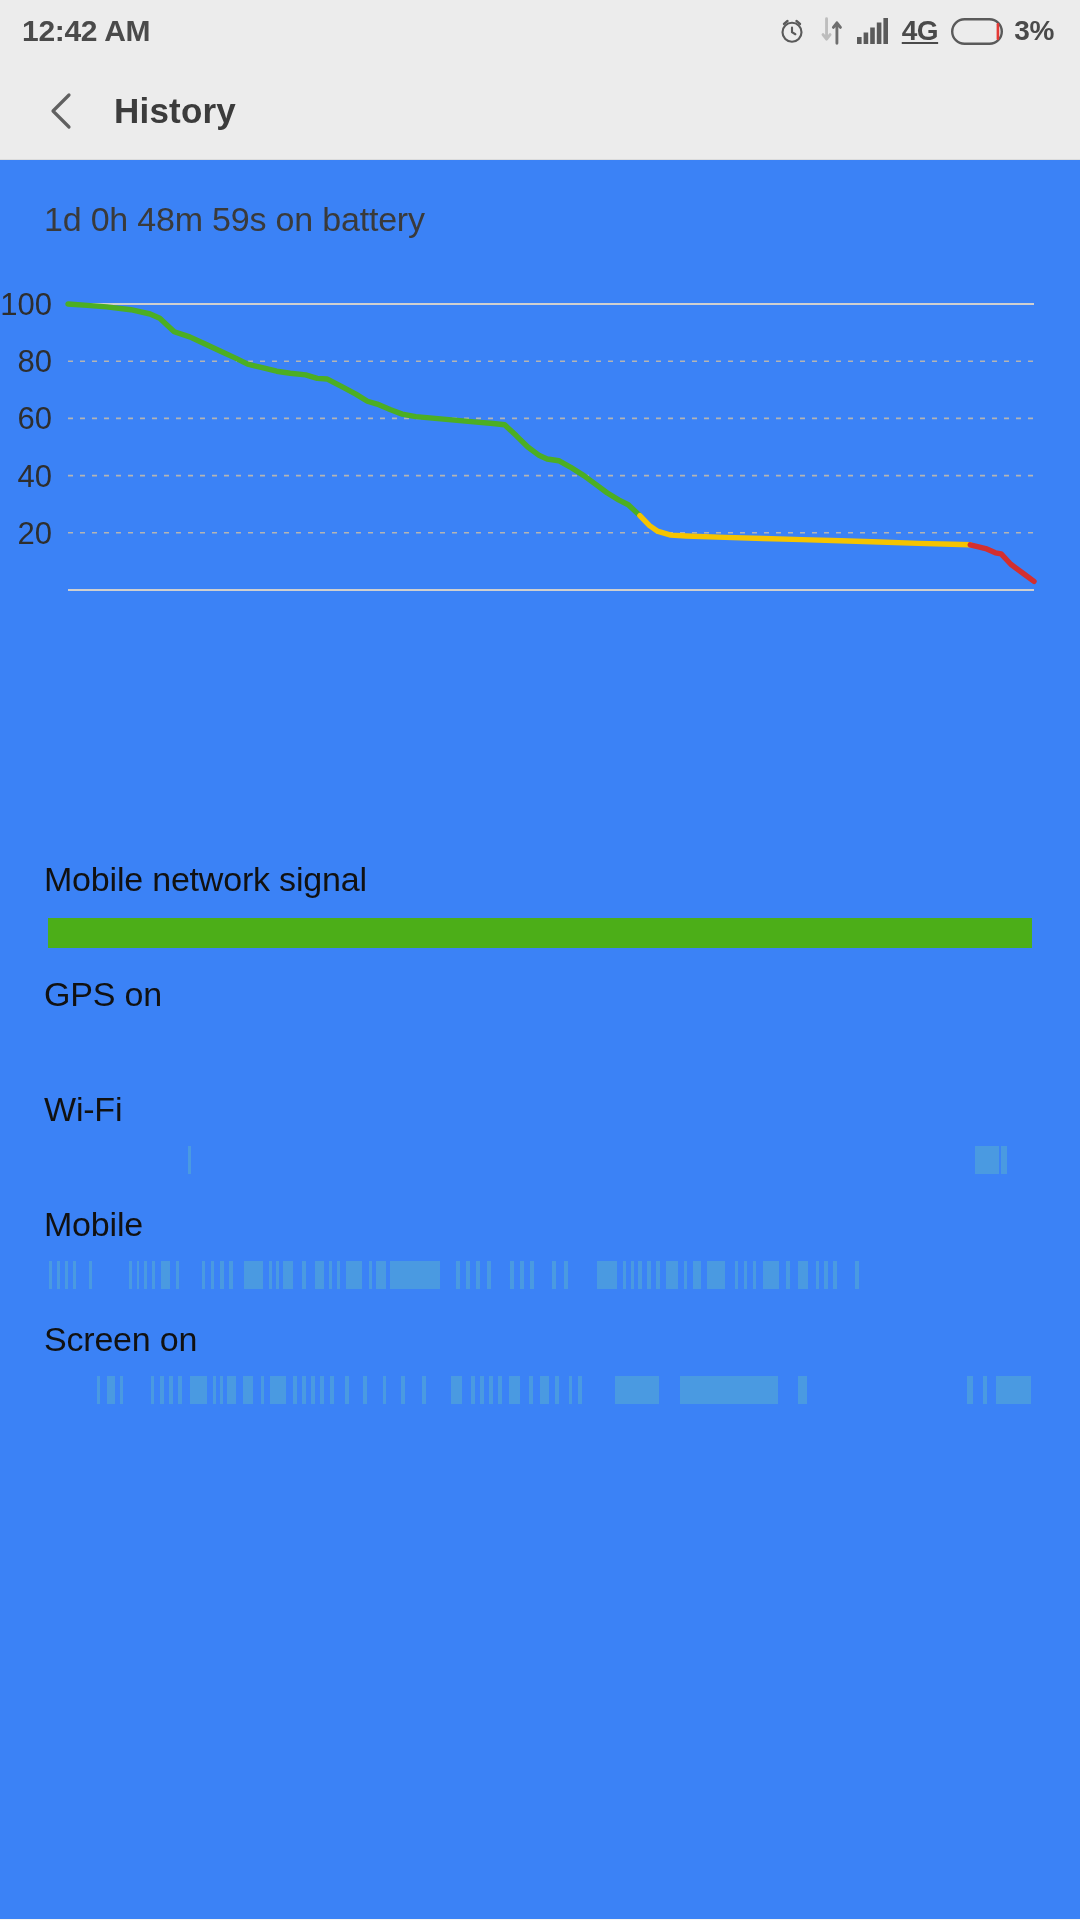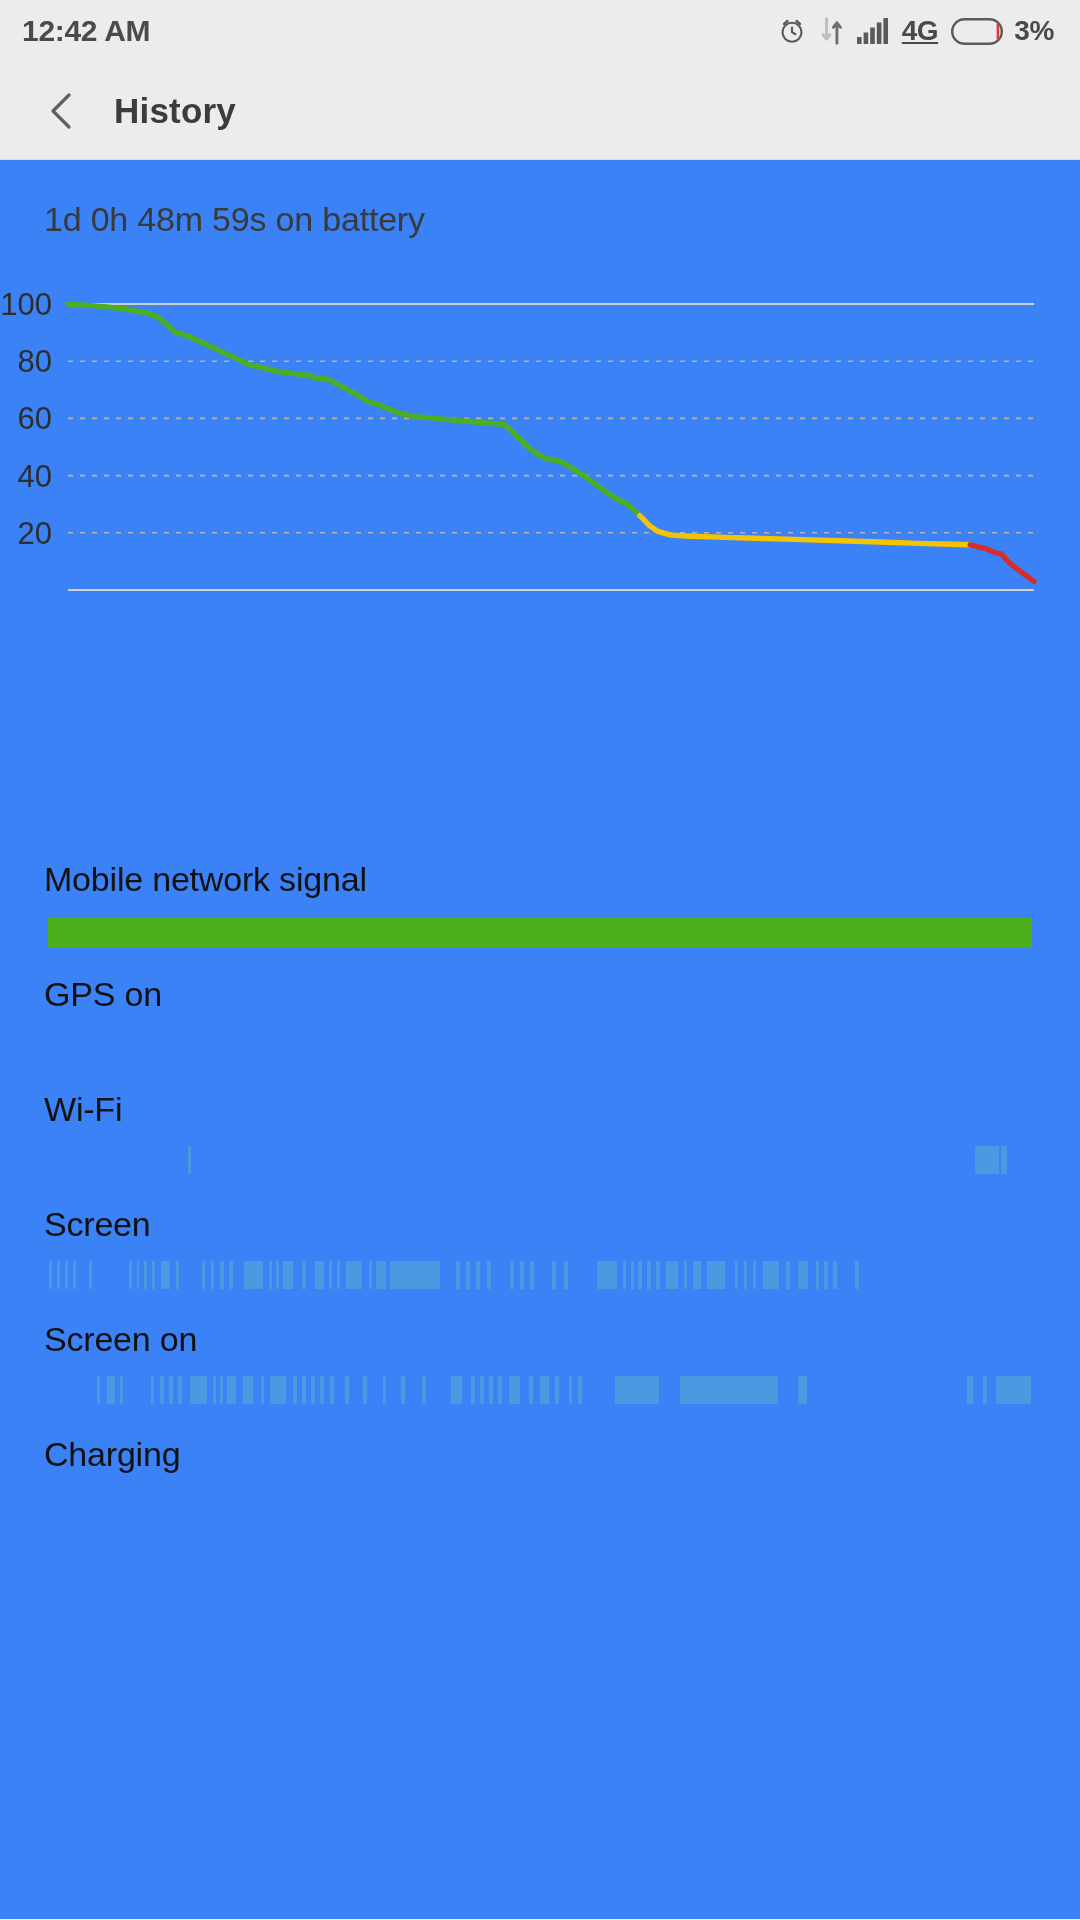--- a/index.html
+++ b/index.html
@@ -233,7 +233,7 @@
         </div>
       </div>
       <div class="event-row">
-        <div class="event-label">Screen</div>
+        <div class="event-label">Mobile</div>
         <div class="track" style="top: 56px;">
           <span class="tick" style="left: 0.1%; width: 0.3%; background: rgb(74, 154, 225);"></span>
           <span class="tick" style="left: 0.9%; width: 0.3%; background: rgb(74, 154, 225);"></span>

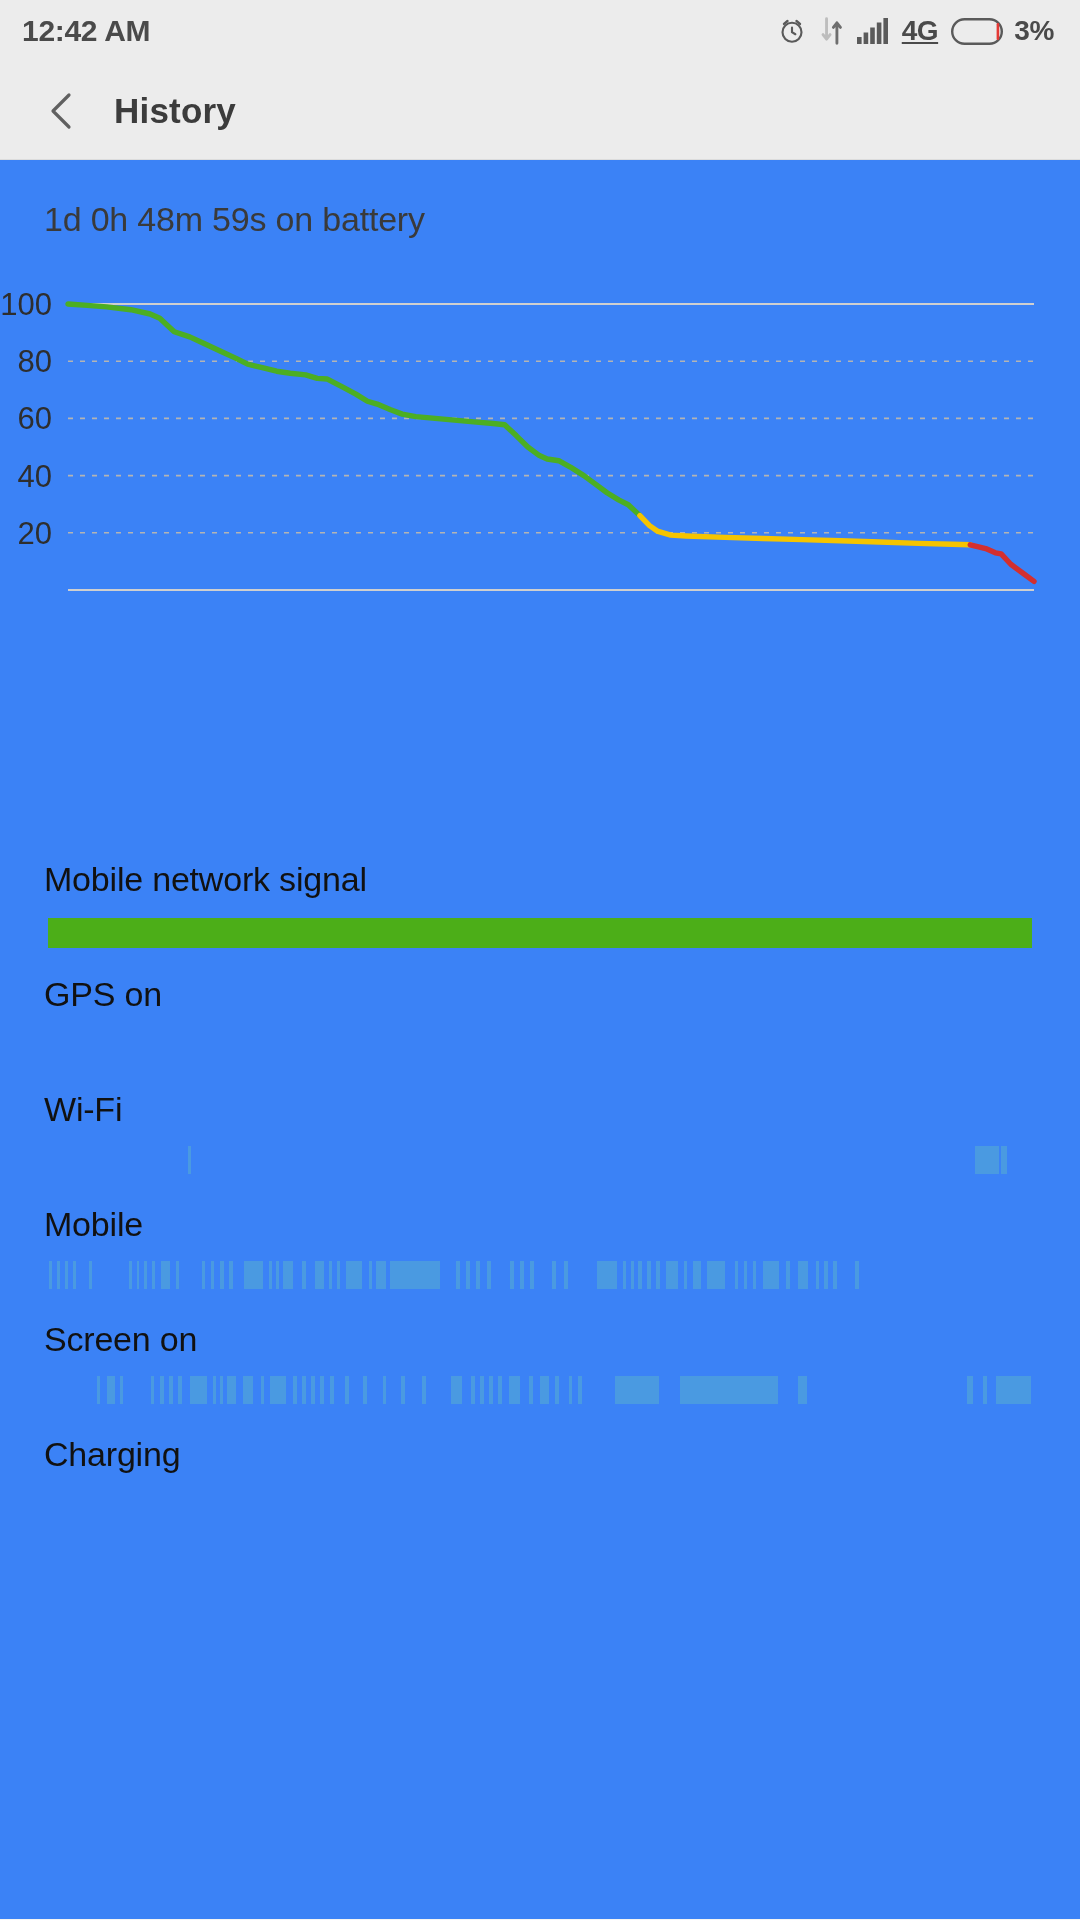--- a/index.html
+++ b/index.html
@@ -339,10 +339,6 @@
           <span class="tick" style="left: 96.3%; width: 3.6%; background: rgb(74, 154, 225);"></span>
         </div>
       </div>
-      <div class="event-row">
-        <div class="event-label">Charging</div>
-        <div class="track" style="top: 56px;"></div>
-      </div>
     </div>
 
 </div>

